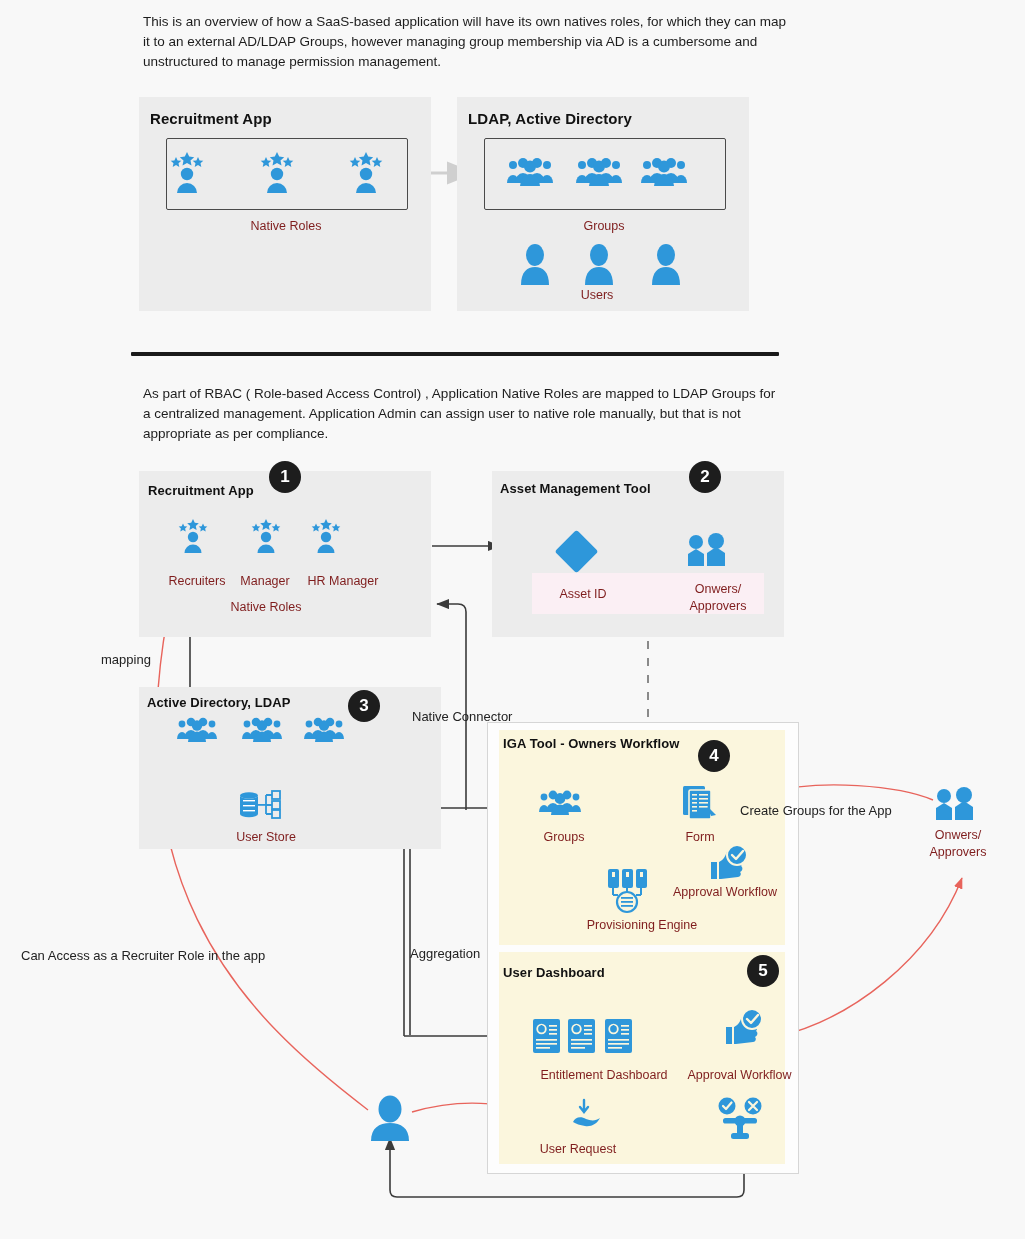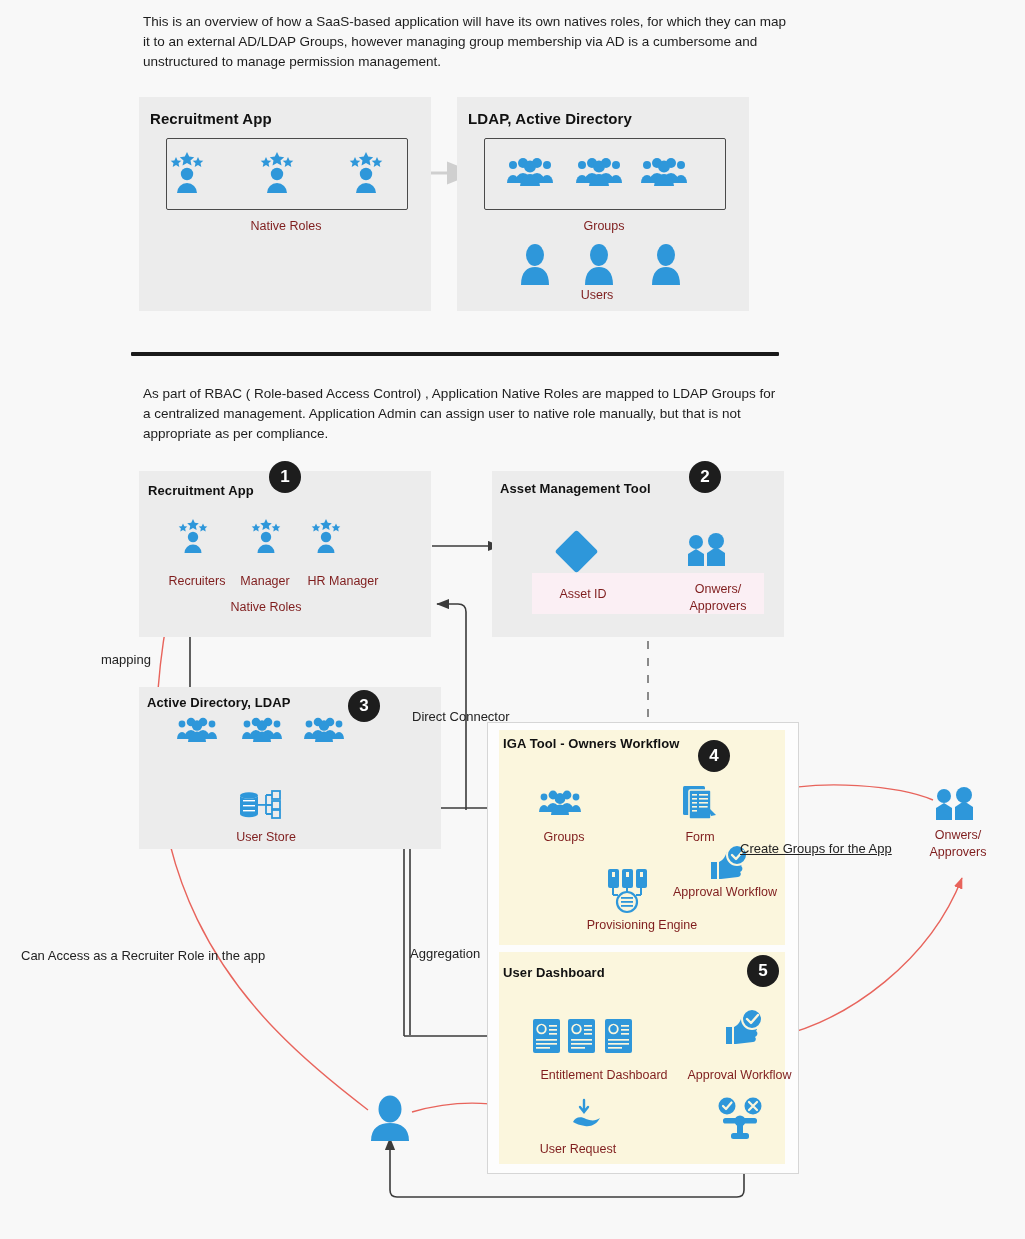--- a/index.html
+++ b/index.html
@@ -494,7 +494,7 @@
 </div>
 
 <div class="ann" style="left:101px;top:652px;">mapping</div>
-<div class="ann" style="left:412px;top:709px;">Direct Connector</div>
+<div class="ann" style="left:412px;top:709px;">Native Connector</div>
 <div class="ann" style="left:366px;top:946px;margin-left:44px;">Aggregation</div>
 <div class="ann" style="left:740px;top:841px;text-decoration:underline;">Create Groups for the App</div>
 <div class="ann" style="left:21px;top:948px;">Can Access as a Recruiter Role in the app</div>

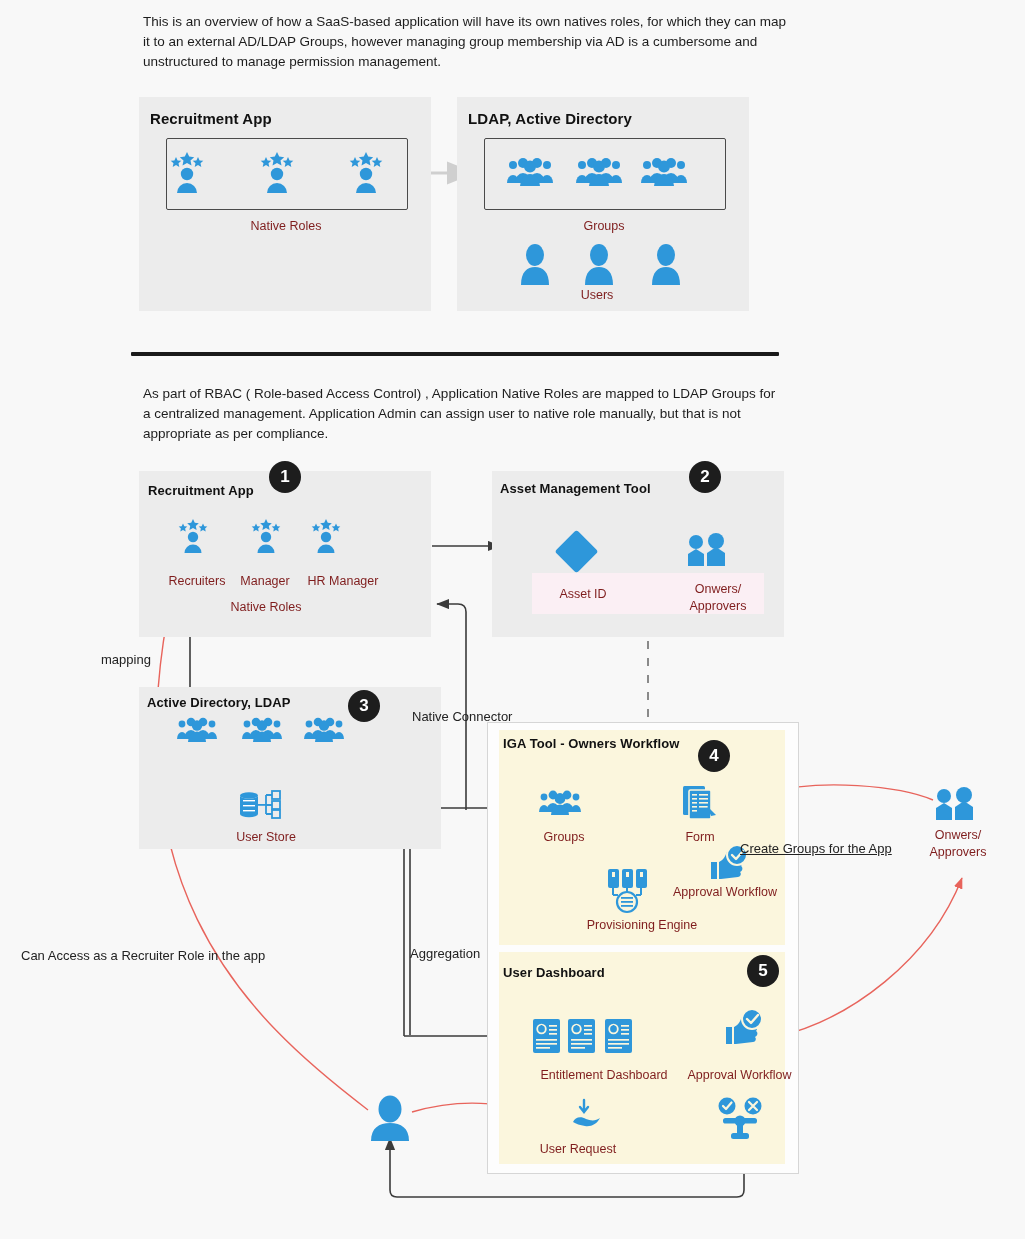--- a/index.html
+++ b/index.html
@@ -496,7 +496,7 @@
 <div class="ann" style="left:101px;top:652px;">mapping</div>
 <div class="ann" style="left:412px;top:709px;">Native Connector</div>
 <div class="ann" style="left:366px;top:946px;margin-left:44px;">Aggregation</div>
-<div class="ann" style="left:740px;top:841px;text-decoration:underline;">Create Groups for the App</div>
+<div class="ann" style="left:740px;top:803px;">Create Groups for the App</div>
 <div class="ann" style="left:21px;top:948px;">Can Access as a Recruiter Role in the app</div>
 
 </body></html>

